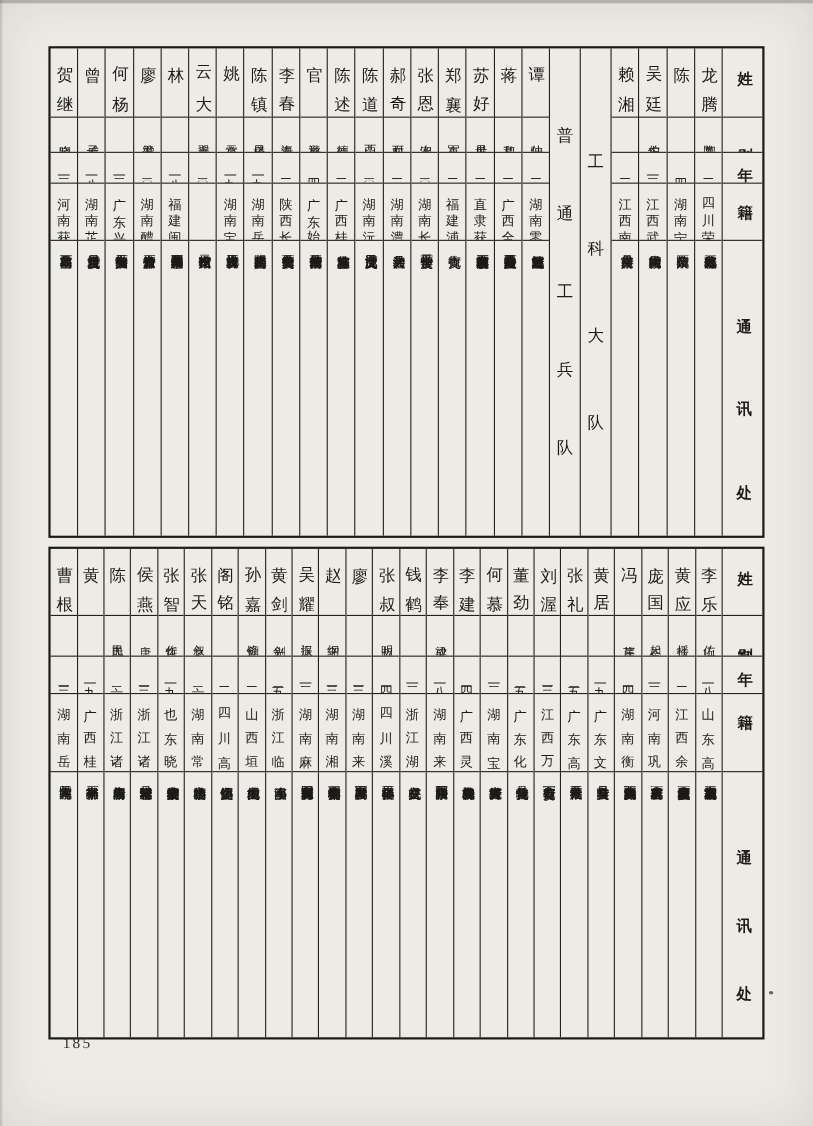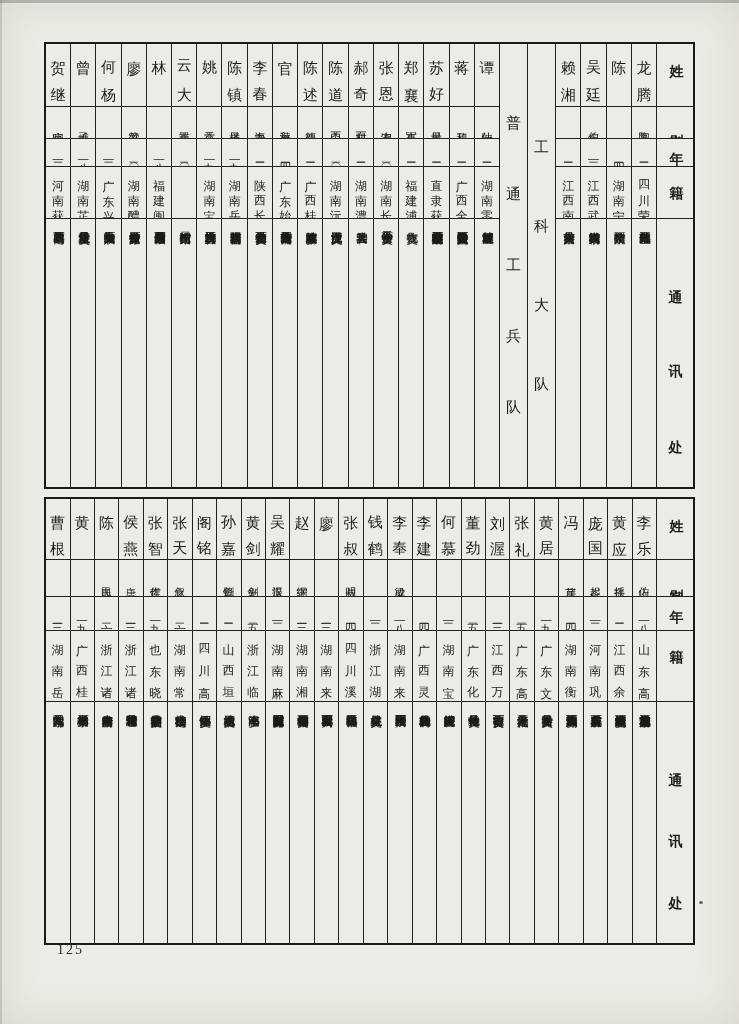--- a/index.html
+++ b/index.html
@@ -479,7 +479,7 @@
       </div>
     </div>
 
-  <div class="page-number">125</div>
+  <div class="page-number">185</div>
   <div class="ink-speck"></div>
 </div>
 

